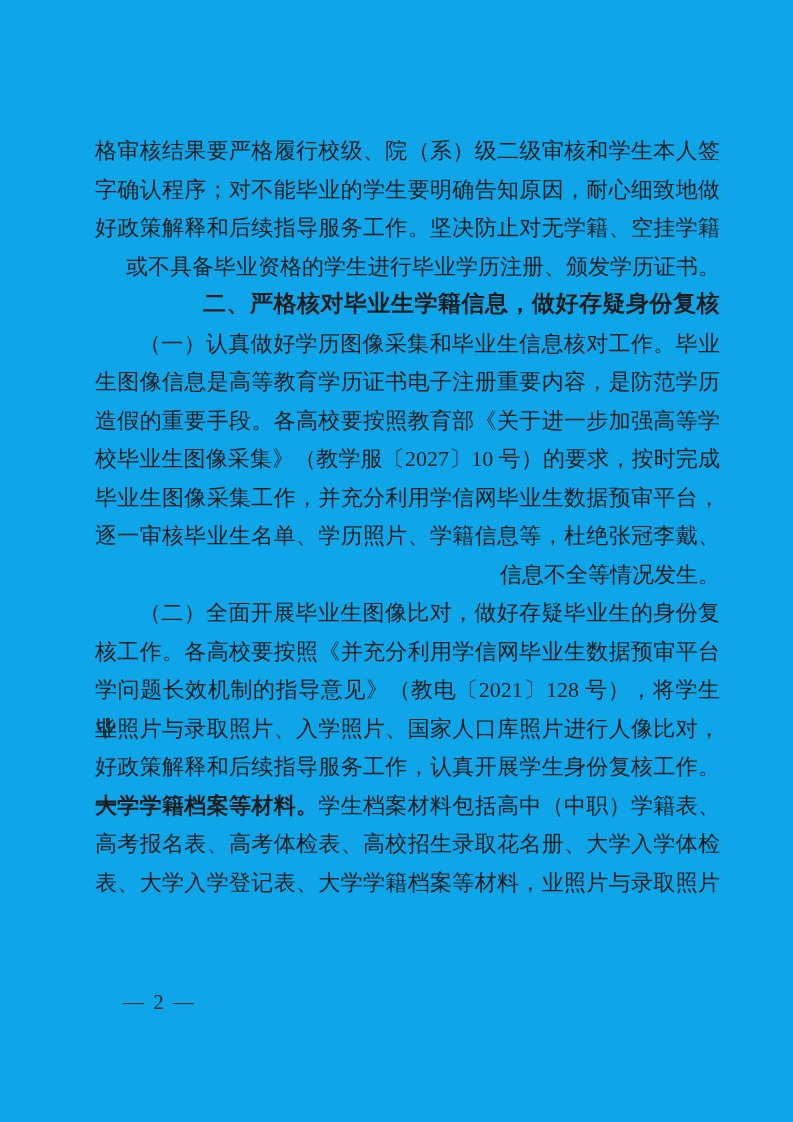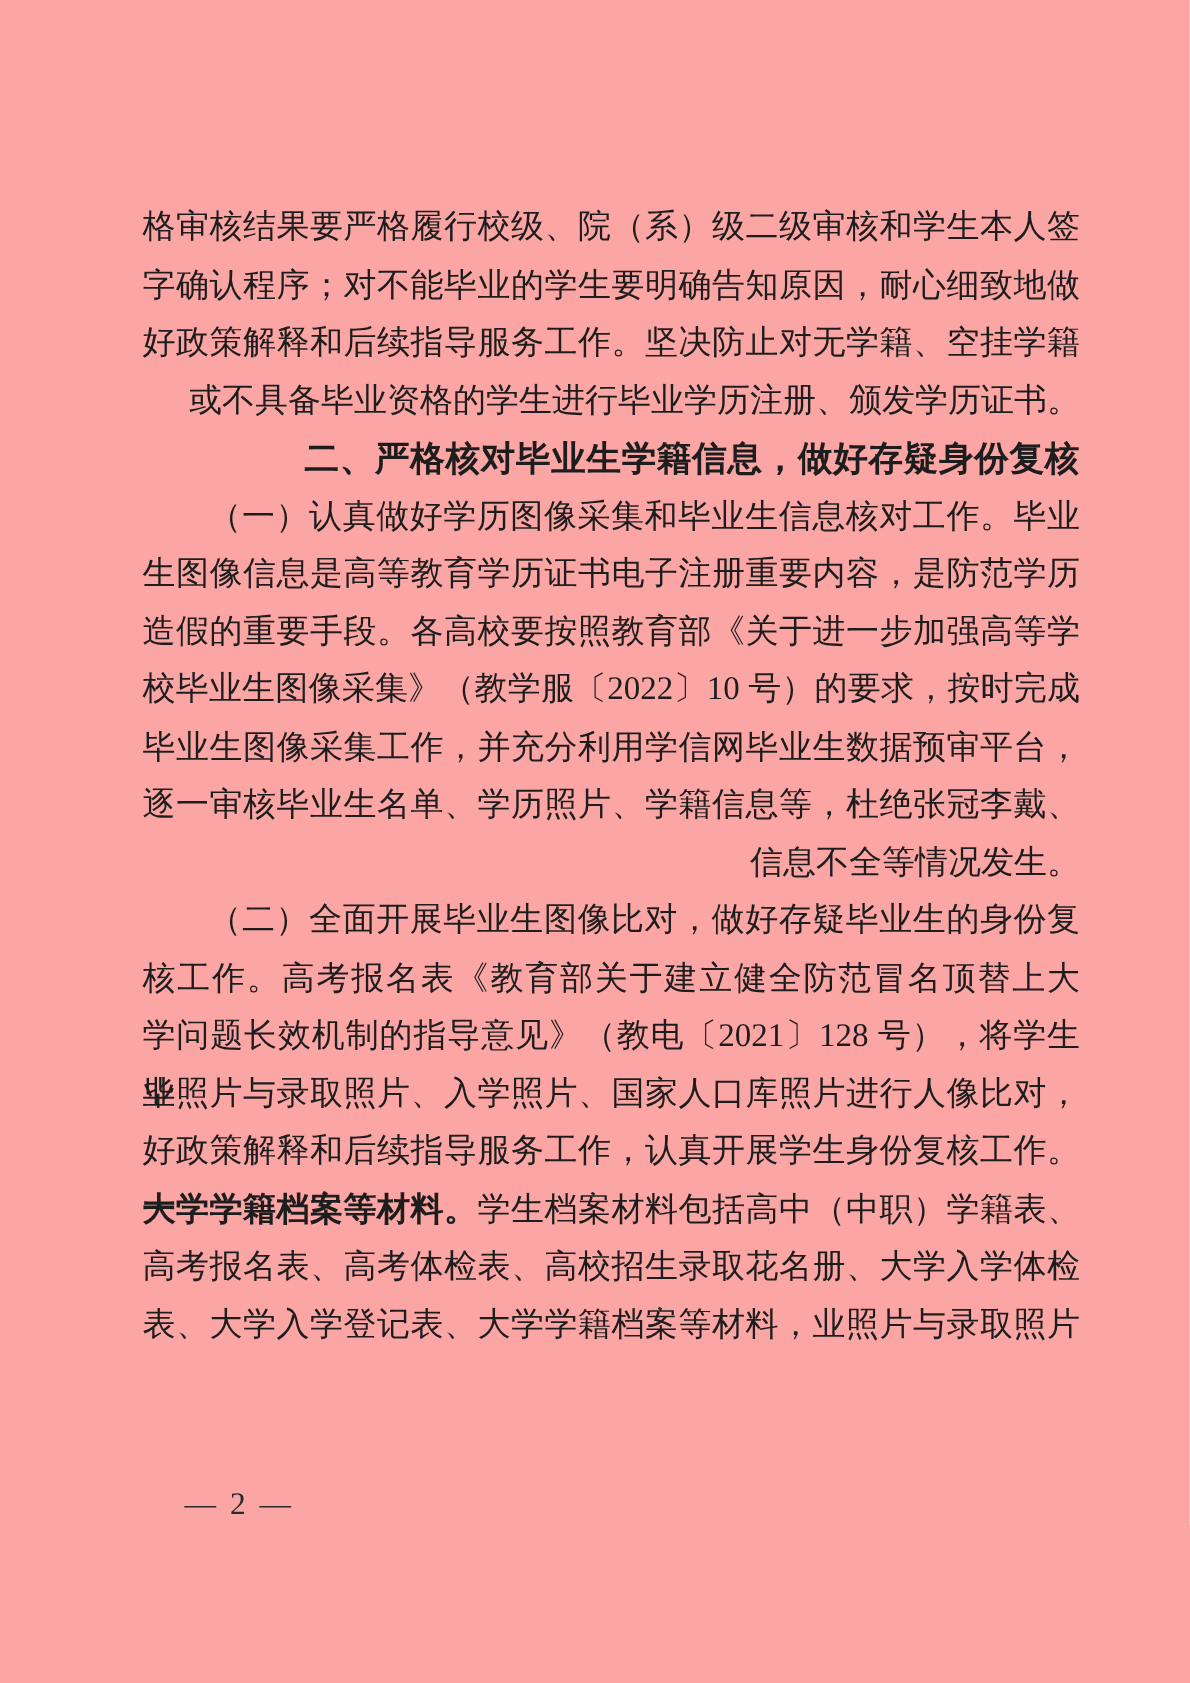--- a/index.html
+++ b/index.html
@@ -16,7 +16,7 @@
   .page {
     position: absolute;
     inset: 0;
-    background: #fca5a5;
+    background: #0ea5e9;
   }
   .doc-body {
     position: absolute;

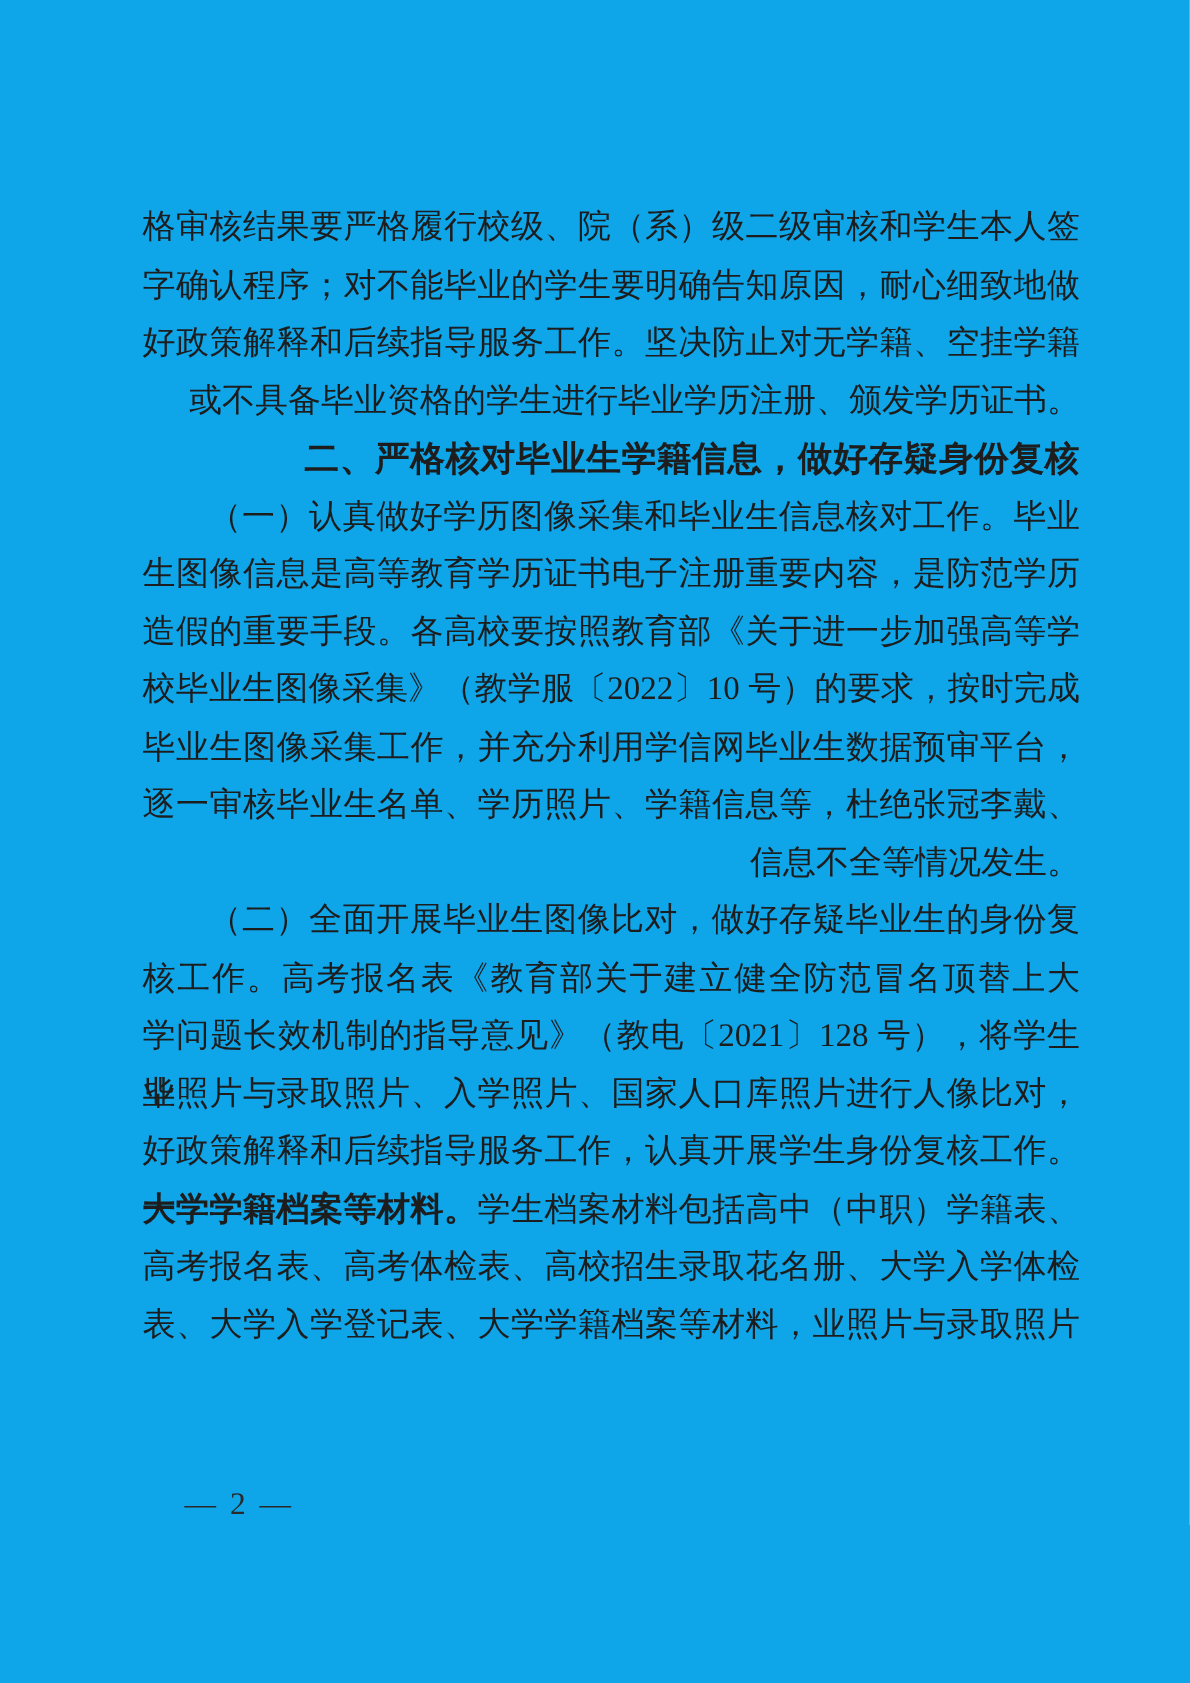--- a/index.html
+++ b/index.html
@@ -38,7 +38,7 @@
   }
   .line.indent { text-indent: 2em; }
   .para.heading .line {
-    font-family: Liberation Sans, sans-serif;
+    font-family: Liberation Mono, monospace;
     font-weight: bold;
     font-size: 23px;
     letter-spacing: 0.5px;

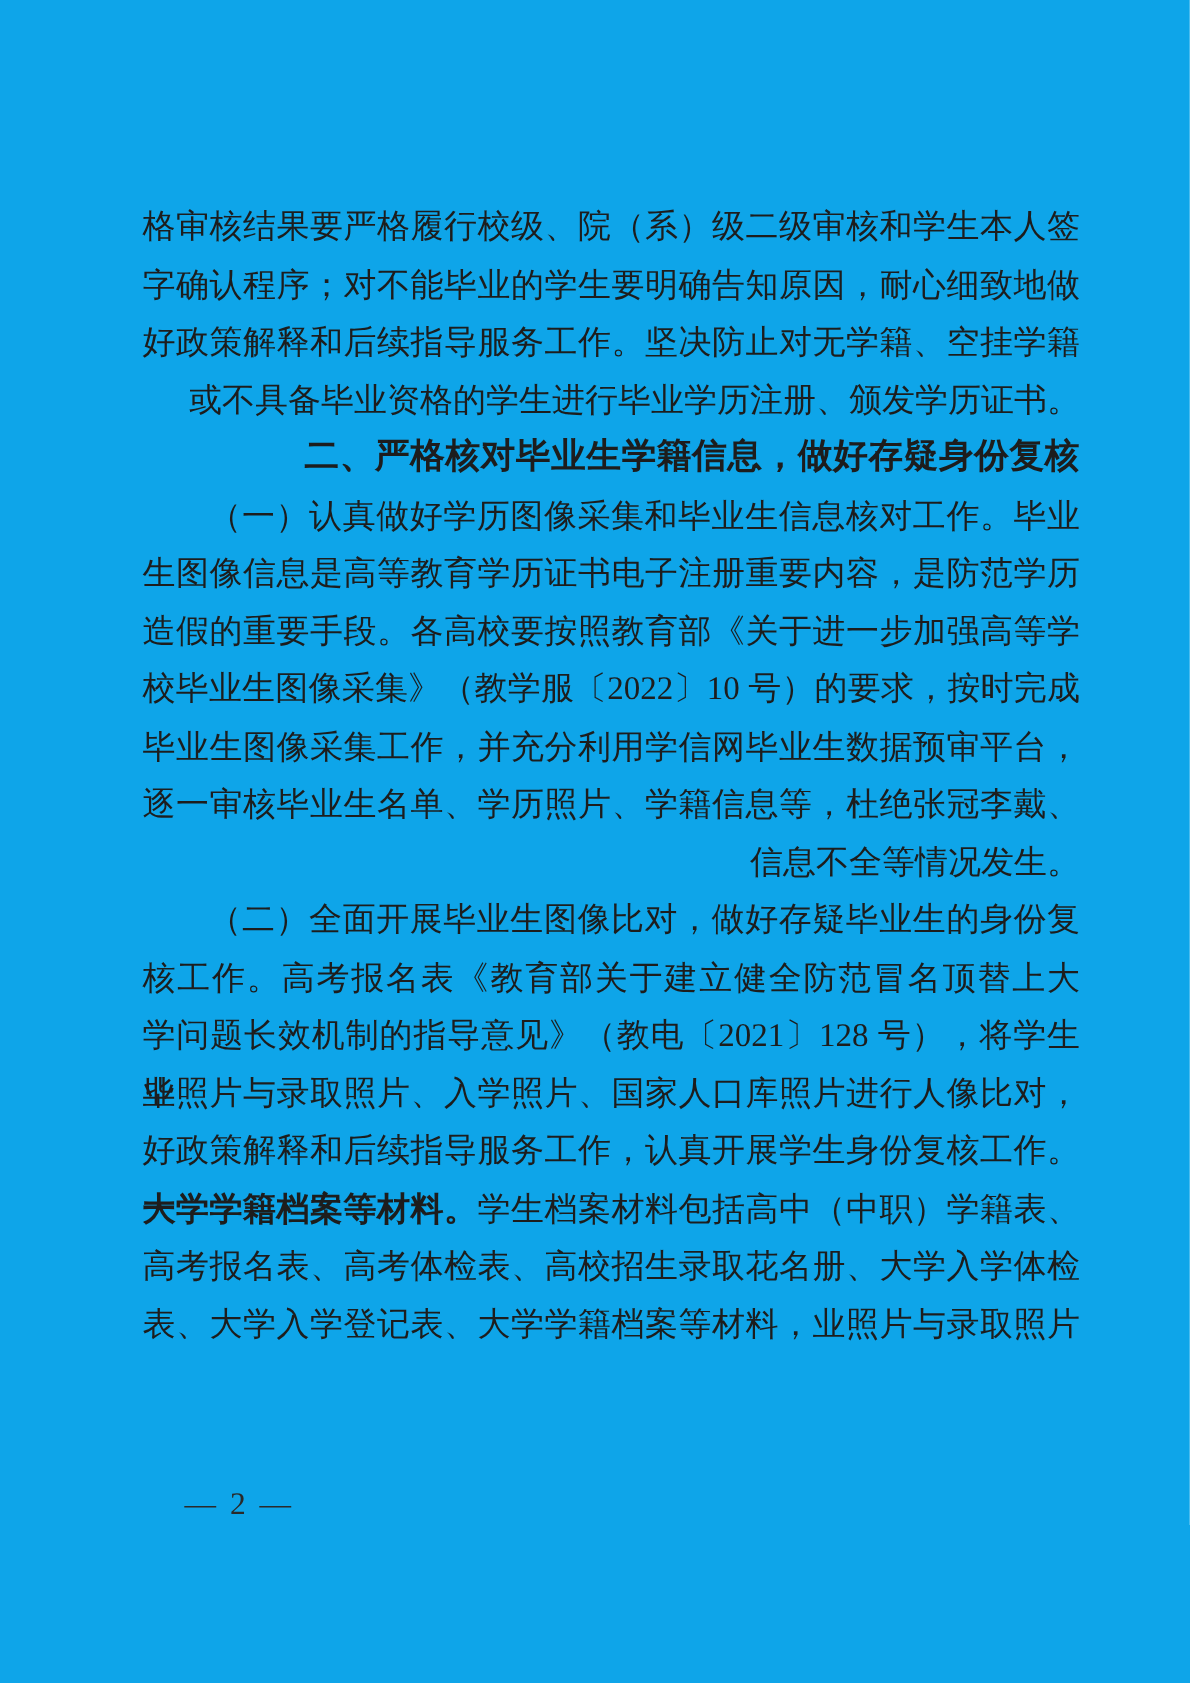--- a/index.html
+++ b/index.html
@@ -78,7 +78,7 @@
         <div class="line fill indent"><span class="seg-kai">（一）认真做好学历图像采集和毕业生信息核对工作。</span><span class="seg-fs">毕业</span></div>
         <div class="line fill"><span class="seg-fs">生图像信息是高等教育学历证书电子注册重要内容，是防范学历</span></div>
         <div class="line fill"><span class="seg-fs">造假的重要手段。各高校要按照教育部《关于进一步加强高等学</span></div>
-        <div class="line fill"><span class="seg-fs">校毕业生图像采集》（教学服〔2022〕10 号）的要求，按时完成</span></div>
+        <div class="line fill"><span class="seg-fs">校毕业生图像采集》（教学服〔2027〕10 号）的要求，按时完成</span></div>
         <div class="line fill"><span class="seg-fs">毕业生图像采集工作，并充分利用学信网毕业生数据预审平台，</span></div>
         <div class="line fill"><span class="seg-fs">逐一审核毕业生名单、学历照片、学籍信息等，杜绝张冠李戴、</span></div>
         <div class="line"><span class="seg-fs">信息不全等情况发生。</span></div>

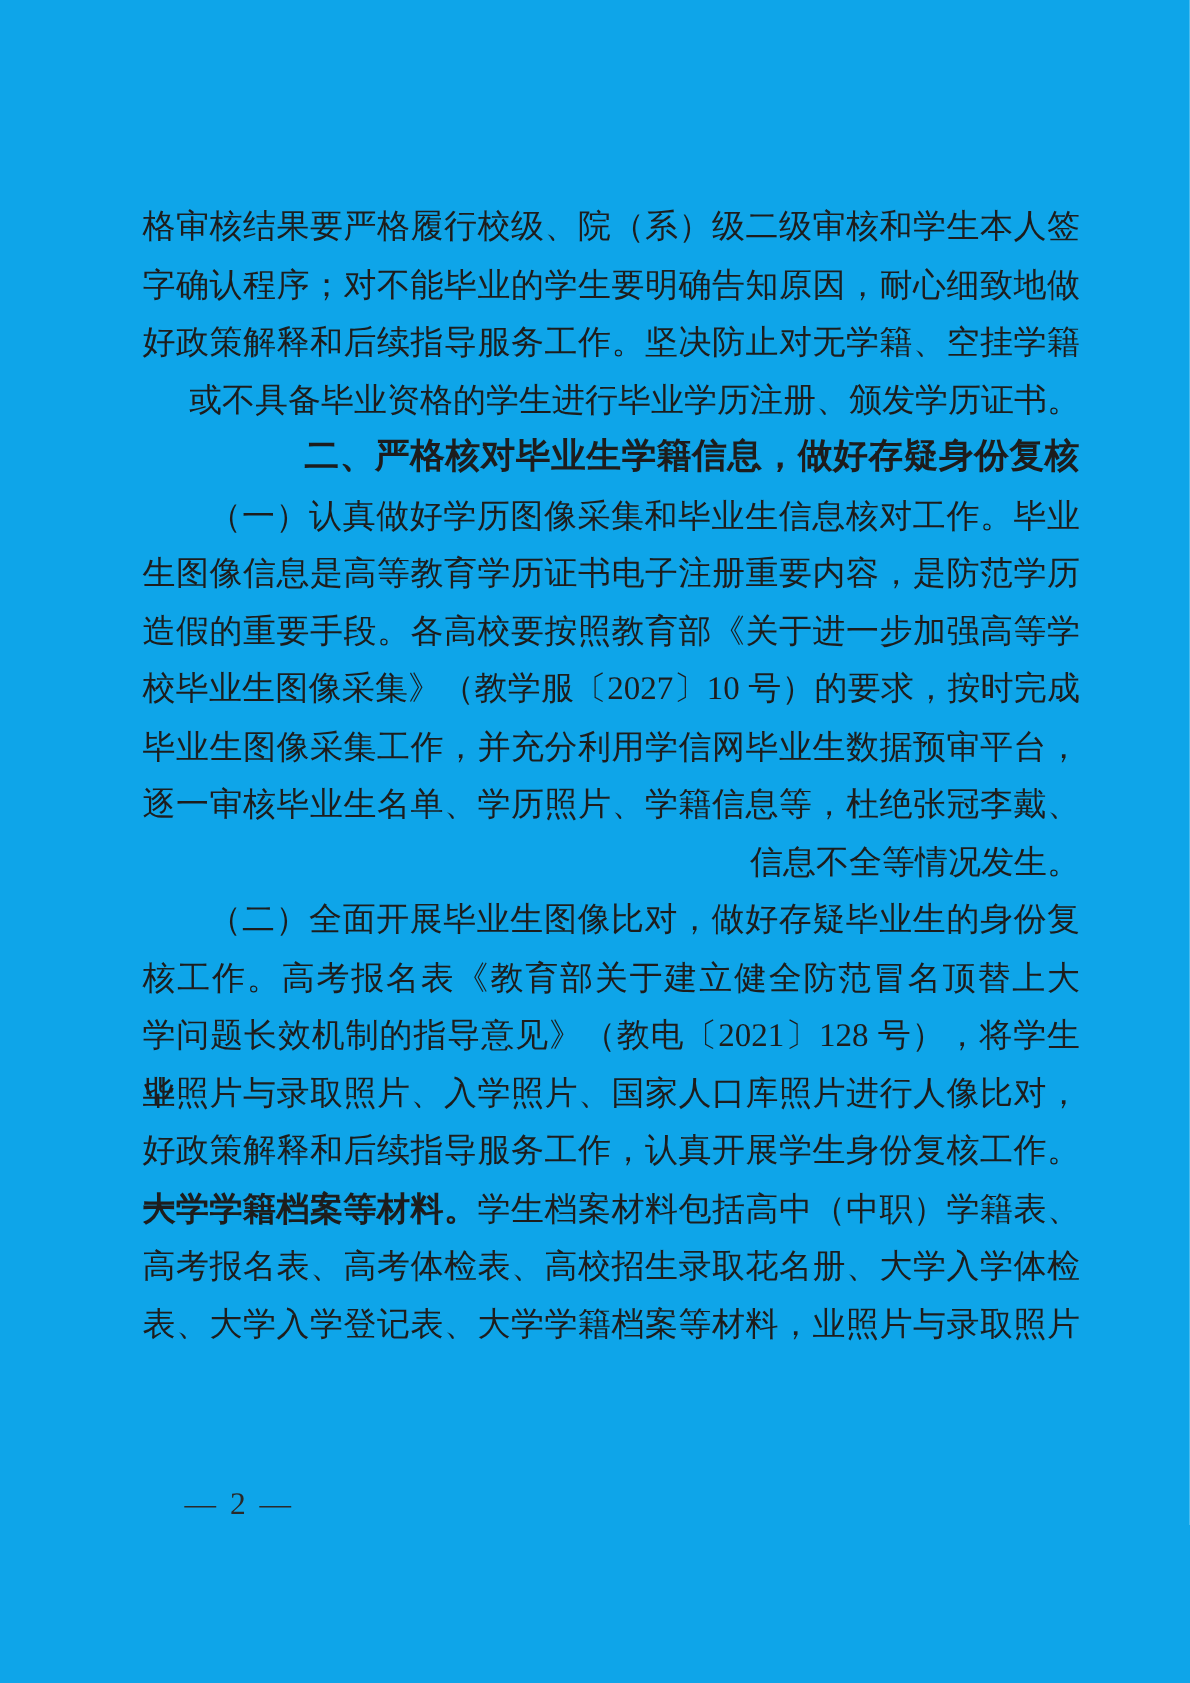--- a/index.html
+++ b/index.html
@@ -85,7 +85,7 @@
       </div>
       <div class="para">
         <div class="line fill indent"><span class="seg-kai">（二）全面开展毕业生图像比对，做好存疑毕业生的身份复</span></div>
-        <div class="line fill"><span class="seg-kai">核工作。</span><span class="seg-fs">高考报名表《教育部关于建立健全防范冒名顶替上大</span></div>
+        <div class="line fill"><span class="seg-kai">核工作。</span><span class="seg-fs">各高校要按照《并充分利用学信网毕业生数据预审平台</span></div>
         <div class="line fill"><span class="seg-fs">学问题长效机制的指导意见》（教电〔2021〕128 号），将学生毕</span></div>
         <div class="line fill"><span class="seg-fs">业照片与录取照片、入学照片、国家人口库照片进行人像比对，</span></div>
         <div class="line fill"><span class="seg-fs">好政策解释和后续指导服务工作，认真开展学生身份复核工作。</span><span class="seg-hei">一</span></div>

